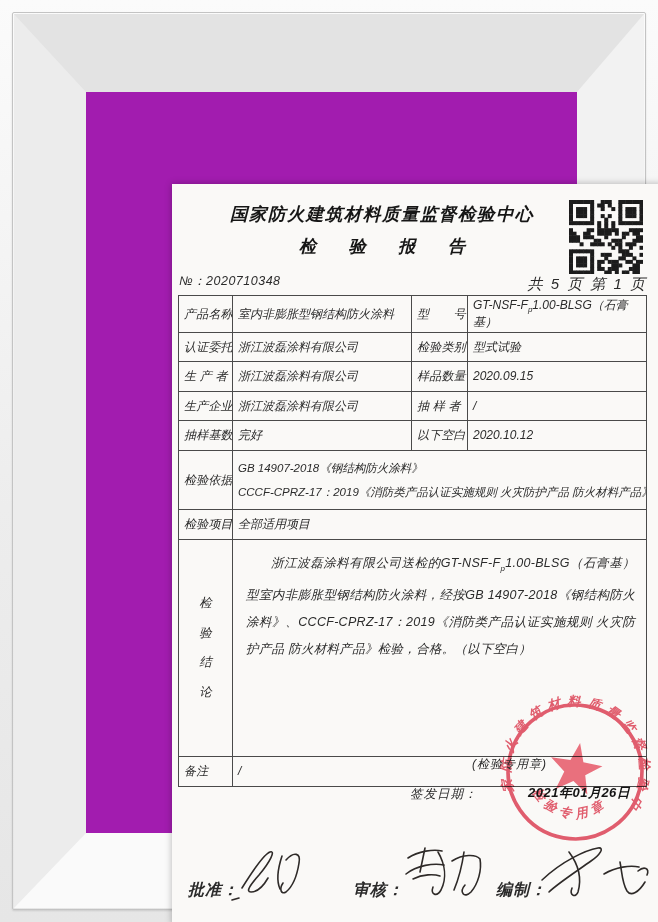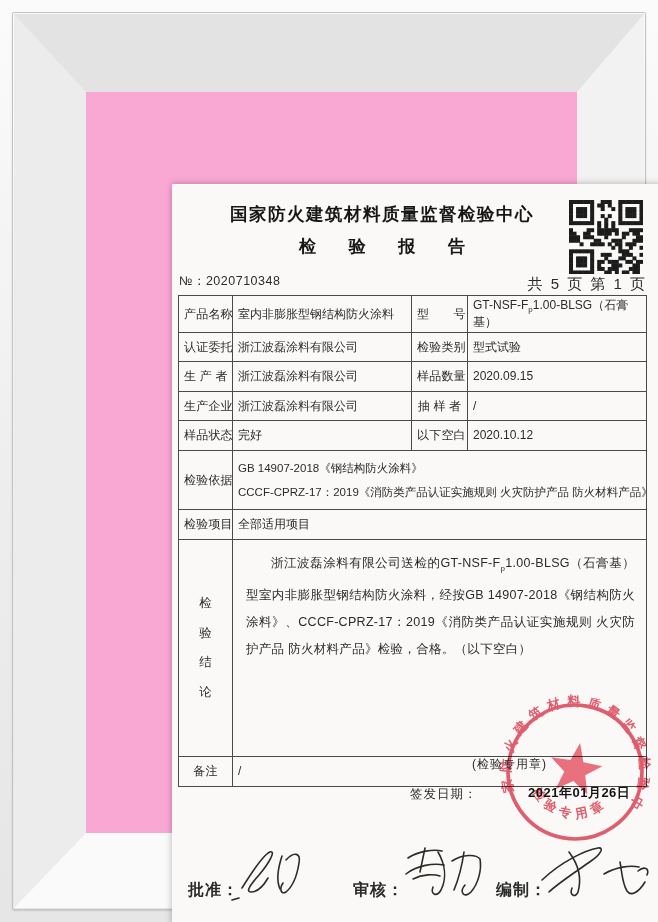--- a/index.html
+++ b/index.html
@@ -16,7 +16,8 @@
     border-style:solid;
     border-width:78px 67px 75px 72px;
     border-color:#e3e3e3 #f2f2f2 #fafafa #ececec;
-    background:#f9a8d4;
+    background:#a21caf;
+    font-style:italic;
   }
   .paper {
     position:absolute; left:86px; top:92px; width:491px; height:741px;

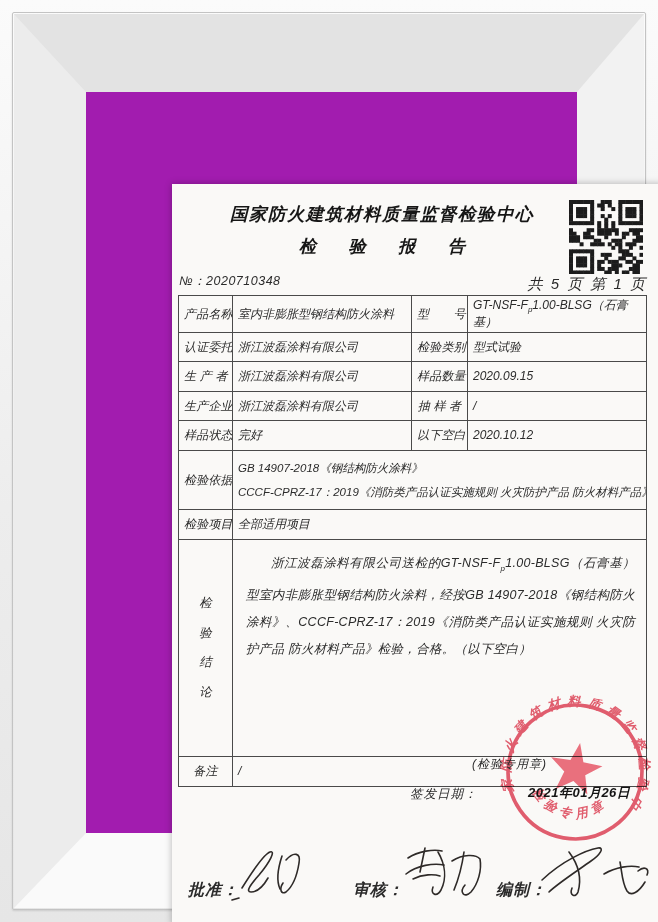--- a/index.html
+++ b/index.html
@@ -38,7 +38,7 @@
   table.report td { border:1px solid #4a4a4a; font-size:12px; vertical-align:middle;
     padding:2px 5px; overflow:hidden; }
   table.report { border:1.5px solid #3d3d3d; }
-  td.lbl { text-align:center; white-space:pre; padding:2px 1px; font-size:11.5px; letter-spacing:.2px; }
+  td.lbl { white-space:pre; padding:2px 1px; font-size:11.5px; letter-spacing:.2px; }
   td.val { padding-left:8px; }
   sub { font-size:8px; }
   .basis-line { display:block; line-height:24px; white-space:nowrap; font-size:11.5px; }

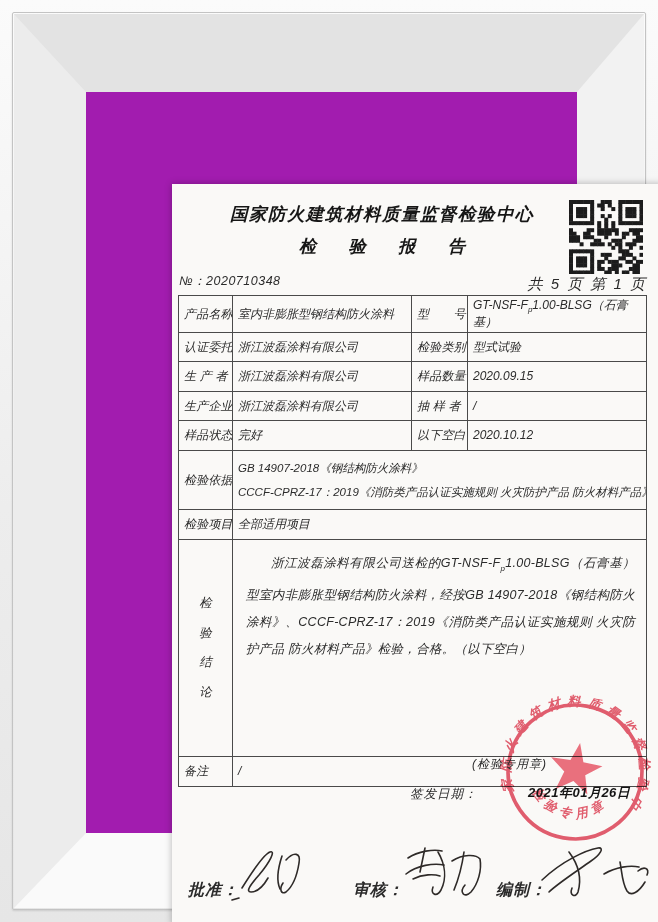--- a/index.html
+++ b/index.html
@@ -332,7 +332,7 @@
         <td class="val">/</td>
       </tr>
       <tr style="height:30px">
-        <td class="lbl">样品状态</td>
+        <td class="lbl">抽样基数</td>
         <td class="val">完好</td>
         <td class="lbl">以下空白</td>
         <td class="val">2020.10.12</td>

